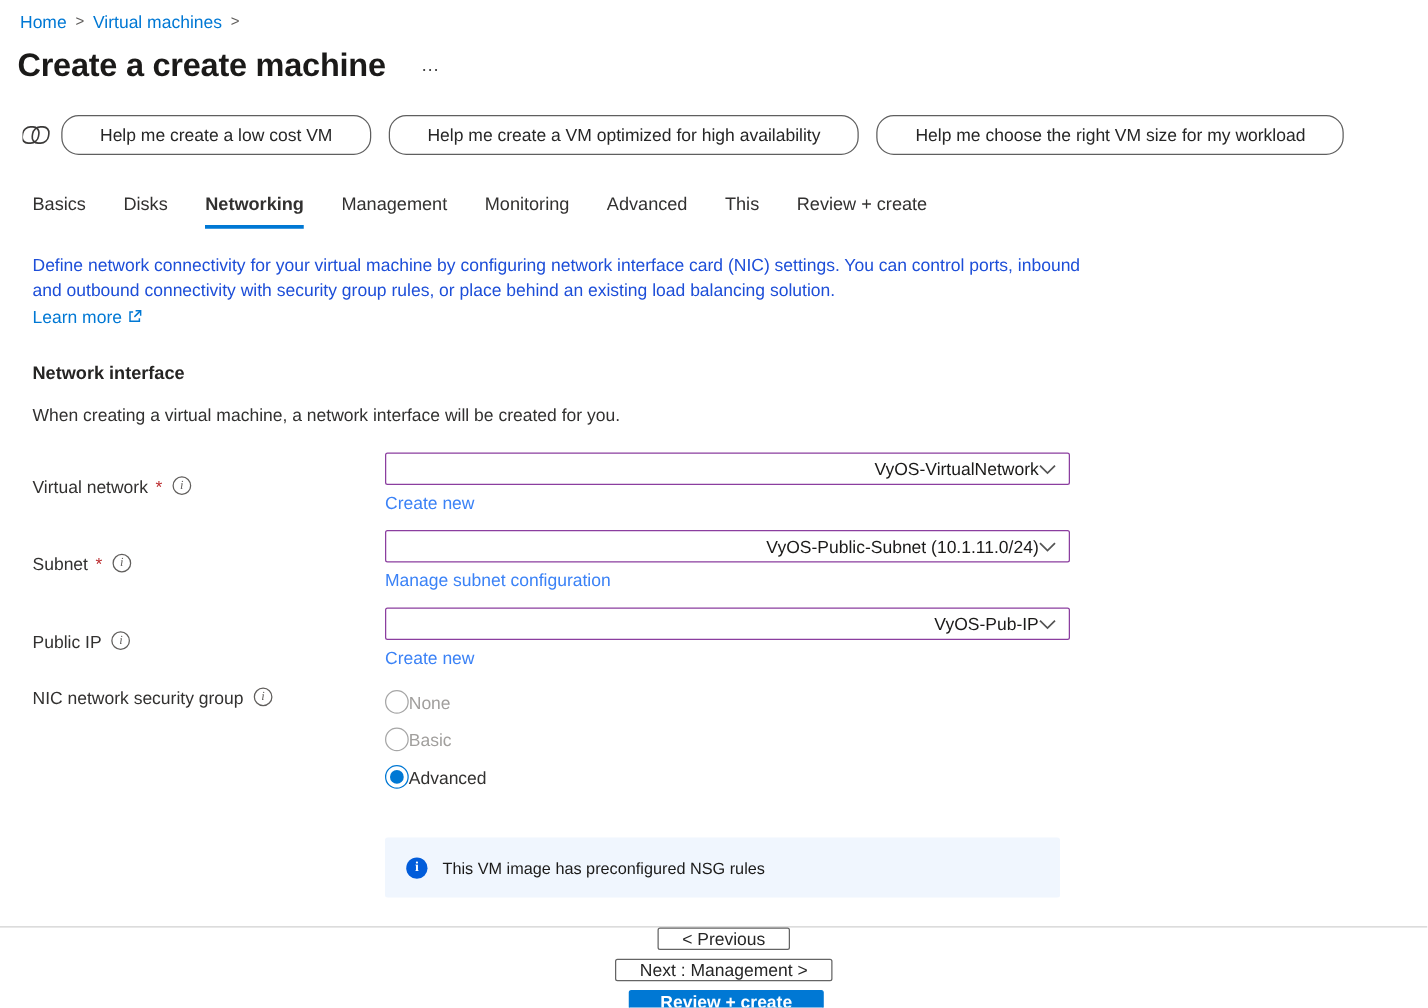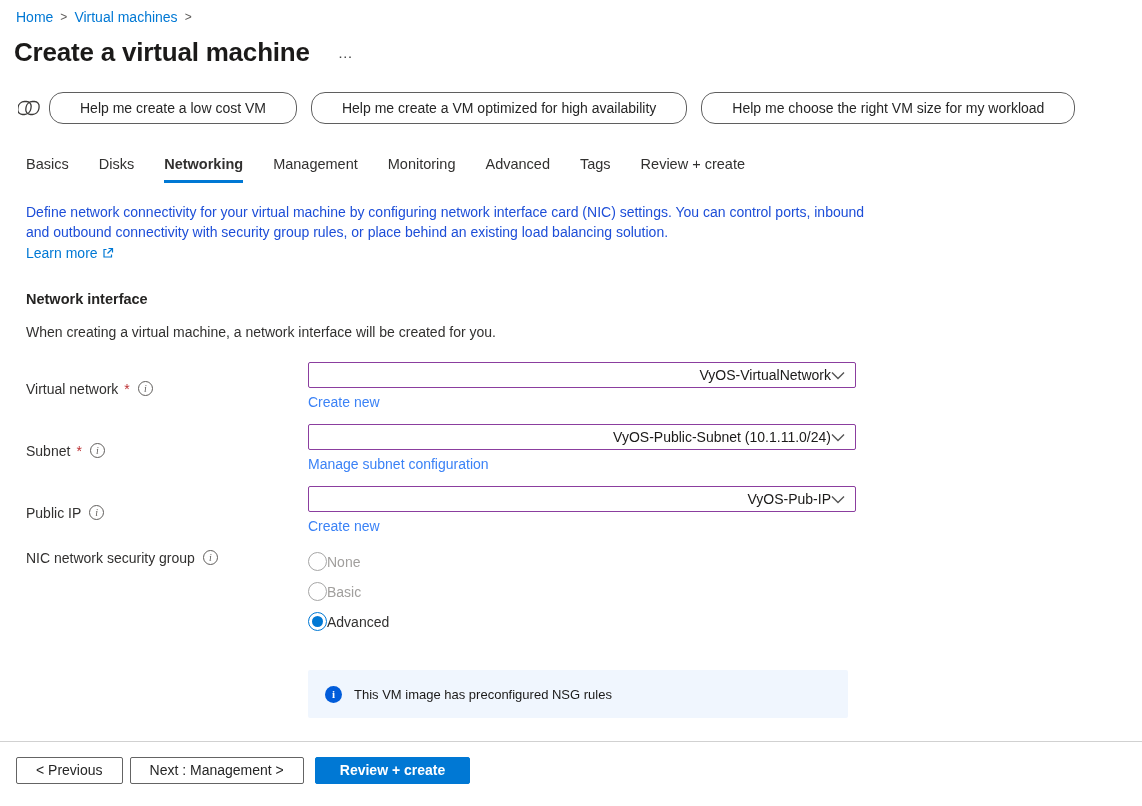--- a/index.html
+++ b/index.html
@@ -109,7 +109,7 @@
 
 
 <div class="title-row">
-  <h1 class="page-title">Create a virtual machine</h1>
+  <h1 class="page-title">Create a create machine</h1>
   <span class="more-menu">…</span>
 </div>
 

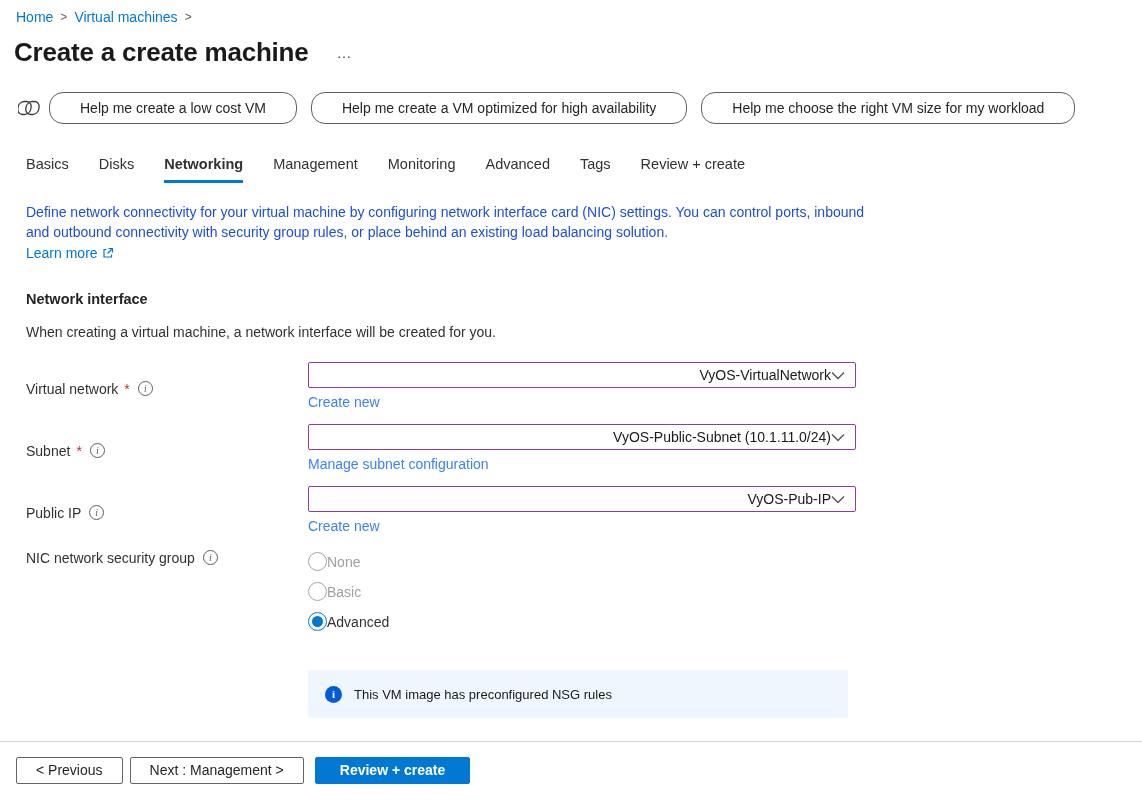--- a/index.html
+++ b/index.html
@@ -134,7 +134,7 @@
   <span class="tab">Management</span>
   <span class="tab">Monitoring</span>
   <span class="tab">Advanced</span>
-  <span class="tab">Tags</span>
+  <span class="tab">This</span>
   <span class="tab">Review + create</span>
 </div>
 

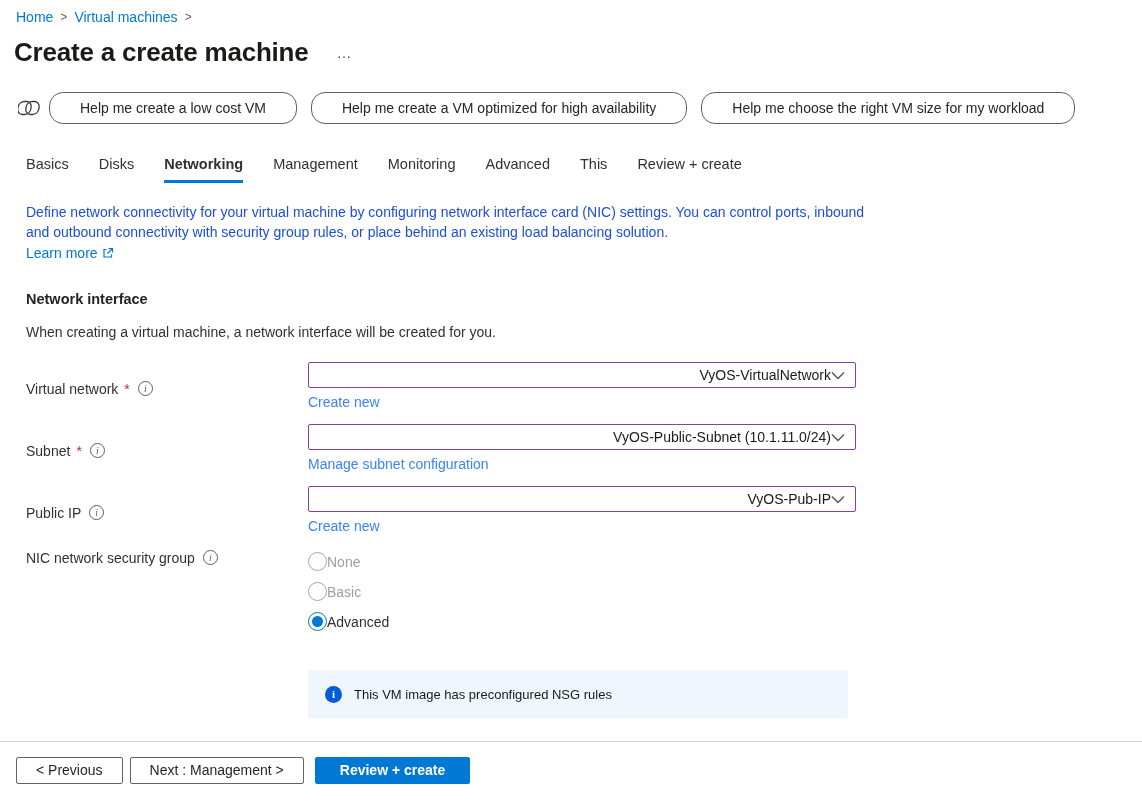--- a/index.html
+++ b/index.html
@@ -88,7 +88,7 @@
   .footer {
     position: absolute; left: 0; right: 0; bottom: 0; height: 65px;
     background: #fff; border-top: 1px solid #d1d1d1;
-    display: flex; align-items: center; padding: 0 0 8px 16px; gap: 7px;
+    display: flex; align-items: center; padding: 0 0 8px 16px; gap: 7px; flex-direction: column;
   }
   .btn { height: 27px; border-radius: 2px; font-size: 14px; display: inline-flex; align-items: center; cursor: pointer; font-family: inherit; }
   .btn-secondary { background: #fff; border: 1px solid #646464; color: #262626; padding: 0 19px; }

